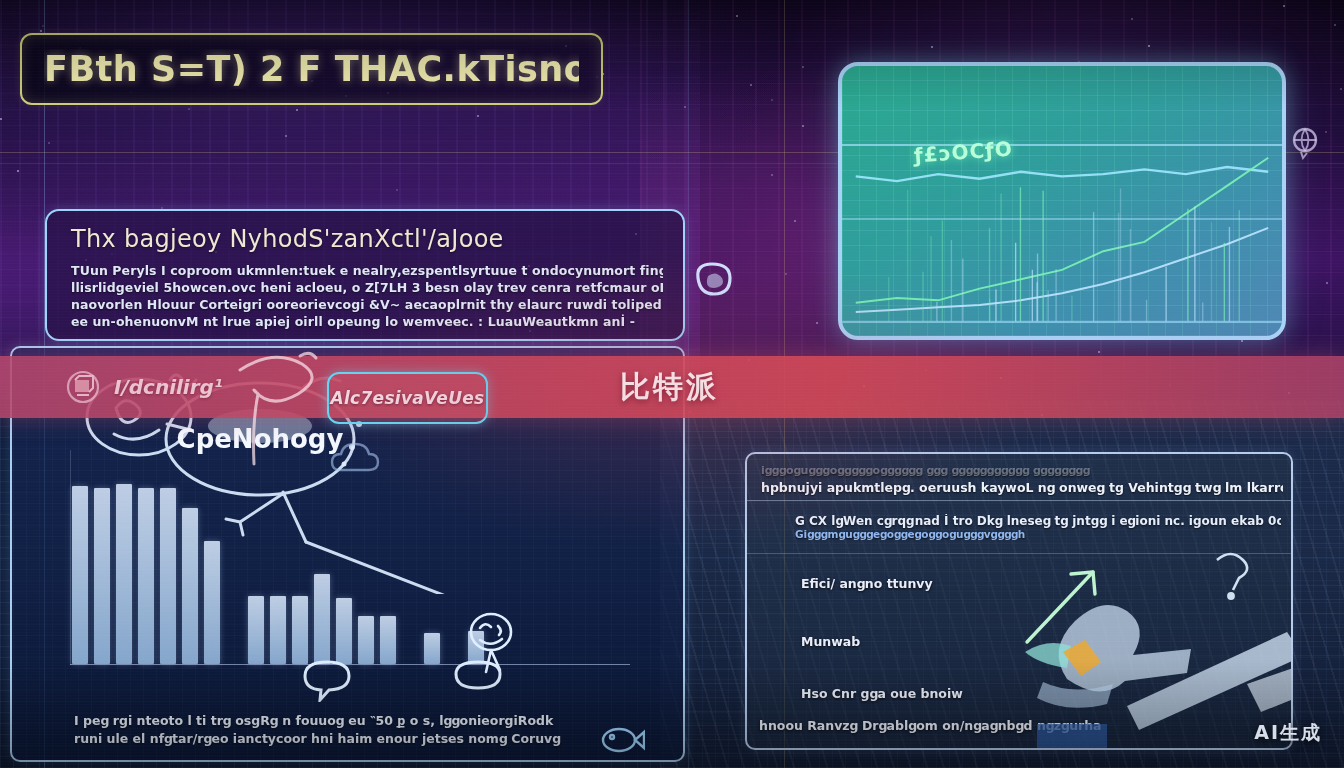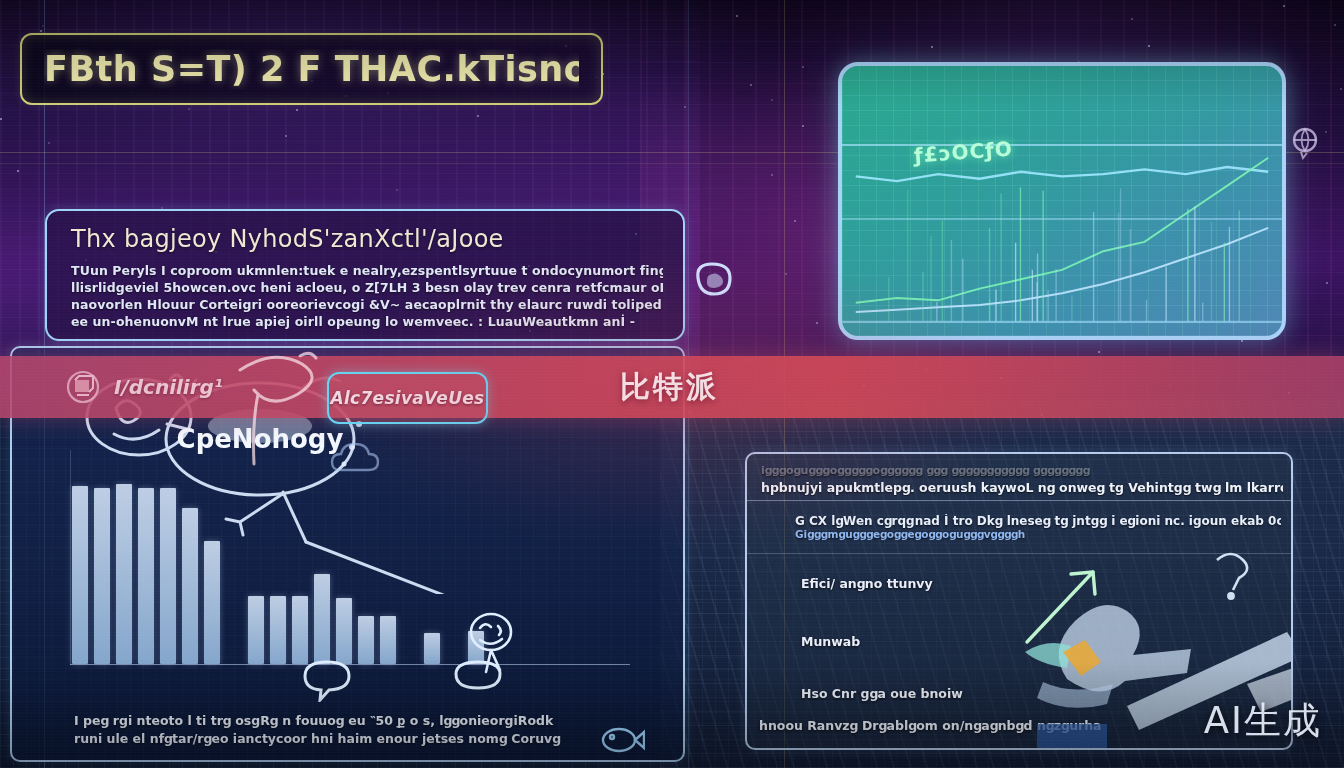--- a/index.html
+++ b/index.html
@@ -208,7 +208,7 @@
   .float-icon{ position:absolute; }
   .wm{
     position:absolute; right:22px; bottom:22px;
-    font-size:37px; font-weight:400; color:rgba(232,240,252,.92);
+    font-size:19px; font-weight:700; color:rgba(232,240,252,.92);
     letter-spacing:2px; text-shadow:0 2px 8px rgba(0,0,0,.8);
   }
 </style>

